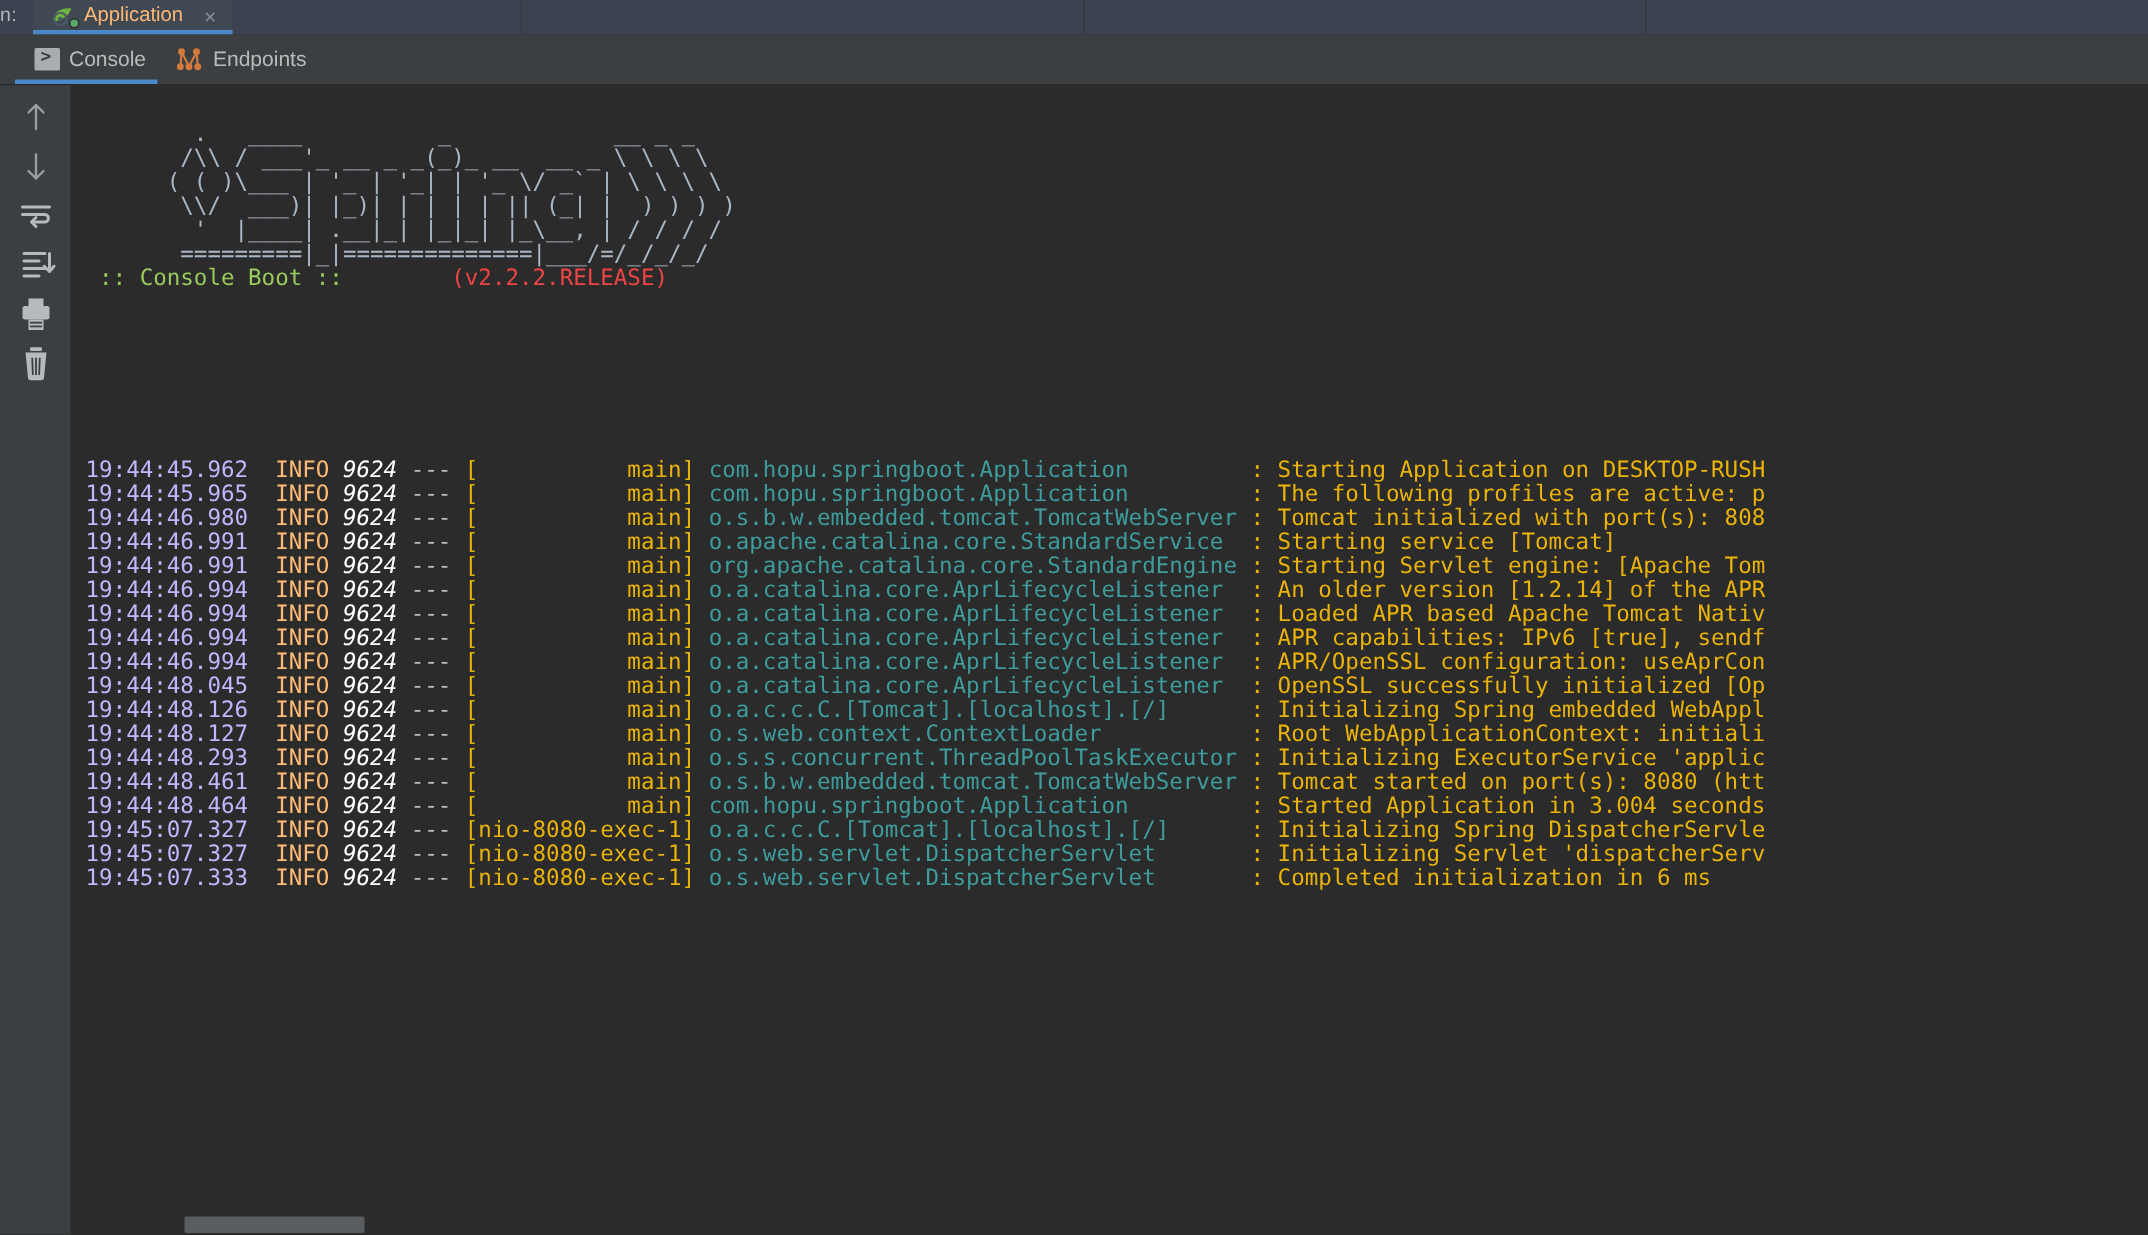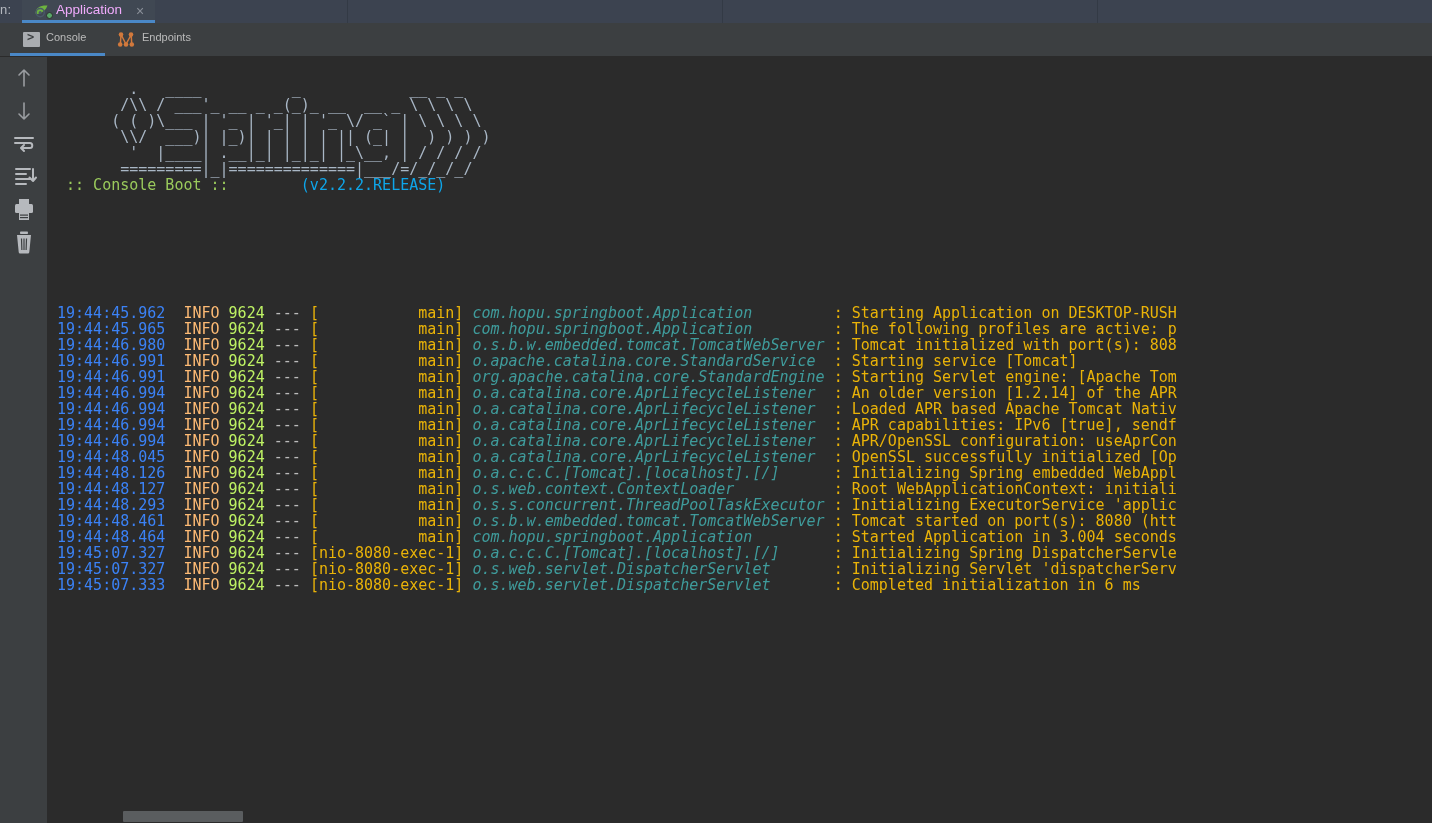--- a/index.html
+++ b/index.html
@@ -67,7 +67,7 @@
     left: 34px; top: 2px;
     font-family: "Liberation Sans", sans-serif;
     font-size: 13.5px;
-    color: #f0abfc;
+    color: #fdba74;
   }
   #run-tab-close {
     position: absolute;

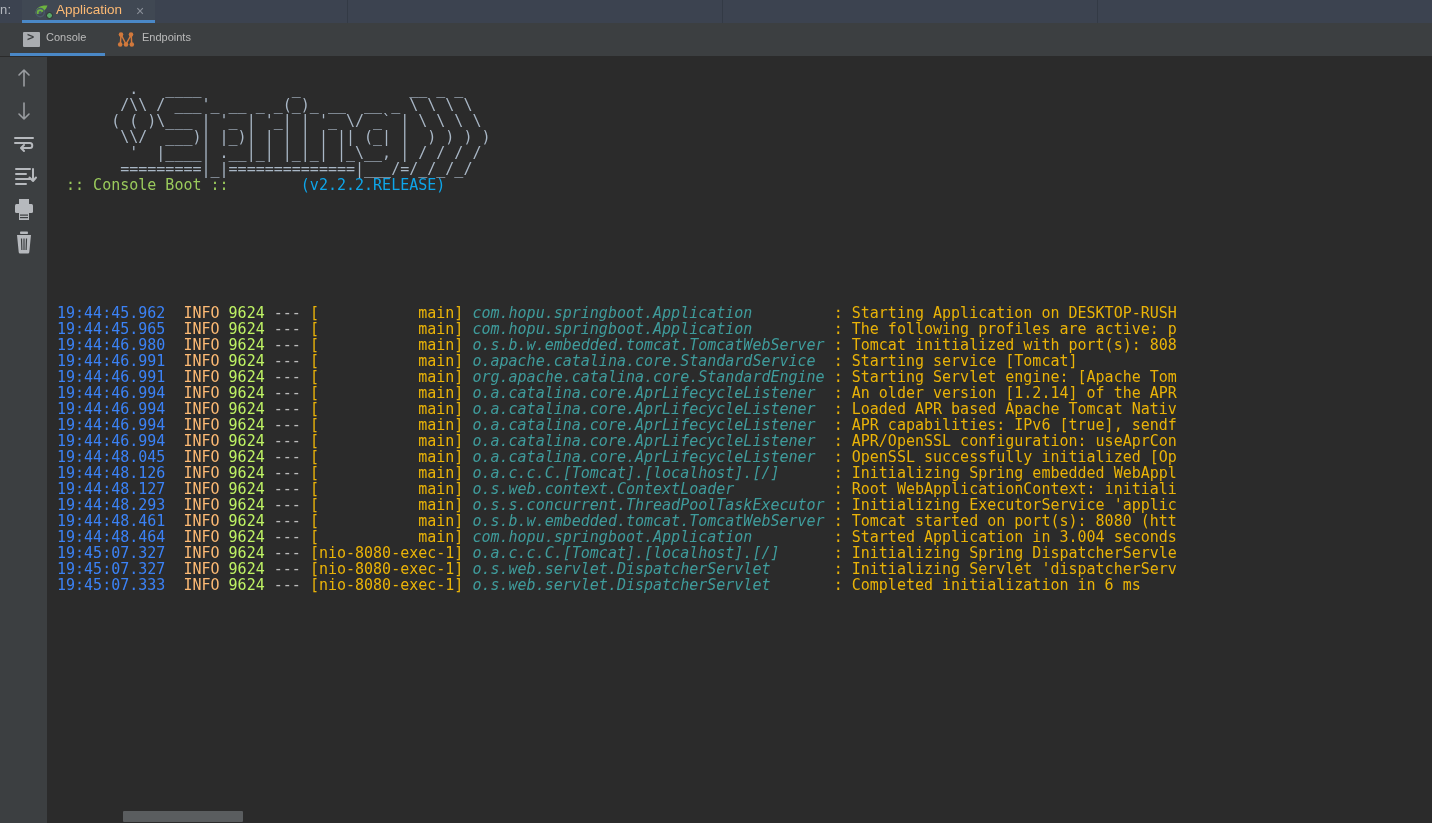--- a/index.html
+++ b/index.html
@@ -104,7 +104,7 @@
     position: absolute;
     top: 8px;
     font-family: "Liberation Sans", sans-serif;
-    font-size: 11px;
+    font-size: 14px;
     color: #bbbbbb;
     white-space: nowrap;
   }

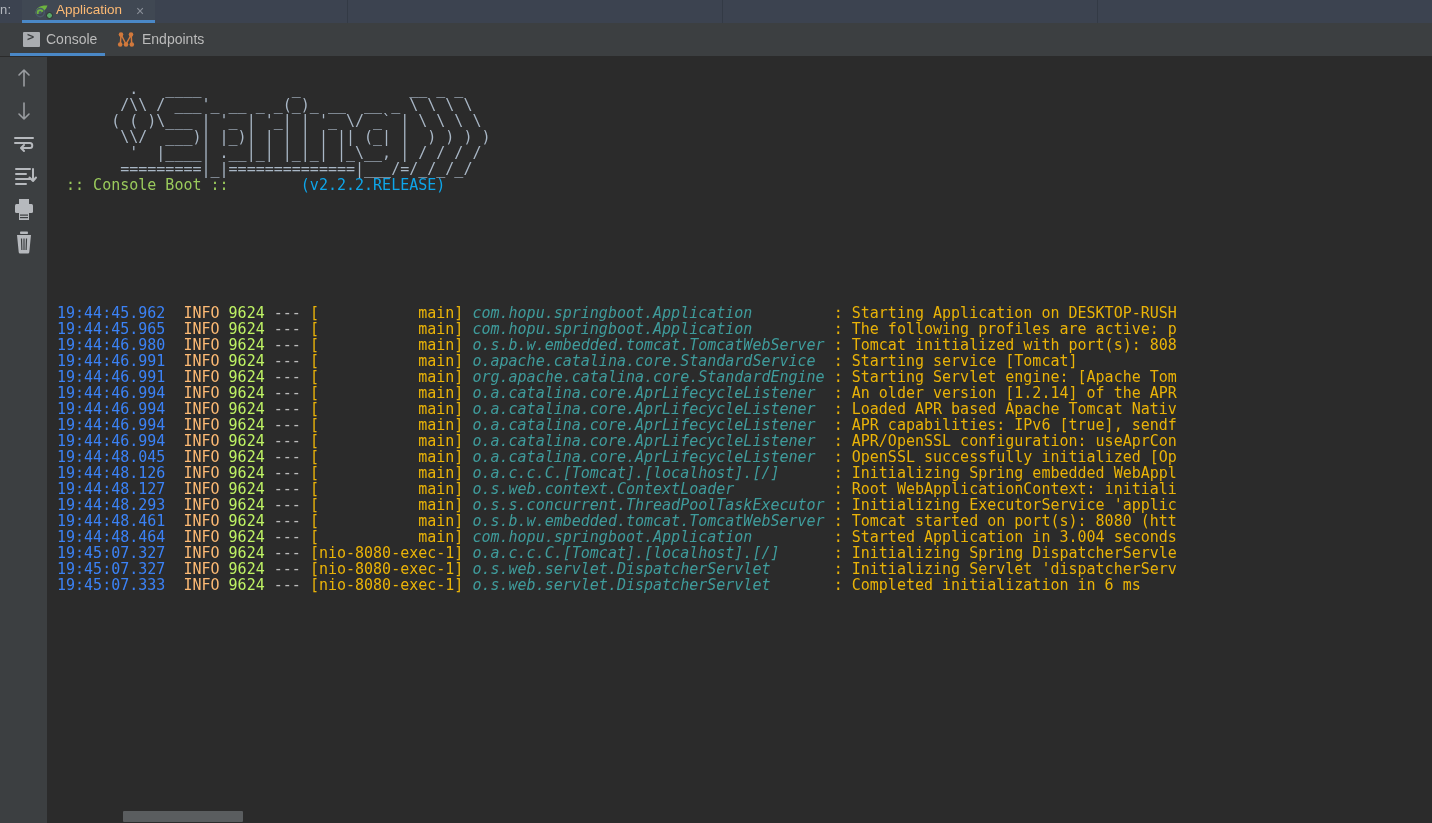--- a/index.html
+++ b/index.html
@@ -178,7 +178,7 @@
     color: #a9b7c6;
   }
   #banner .boot  { color: #9aca5c; }
-  #banner .ver   { color: #0ea5e9; }
+  #banner .ver   { color: #ef4444; }
 
   #loglines {
     position: absolute;

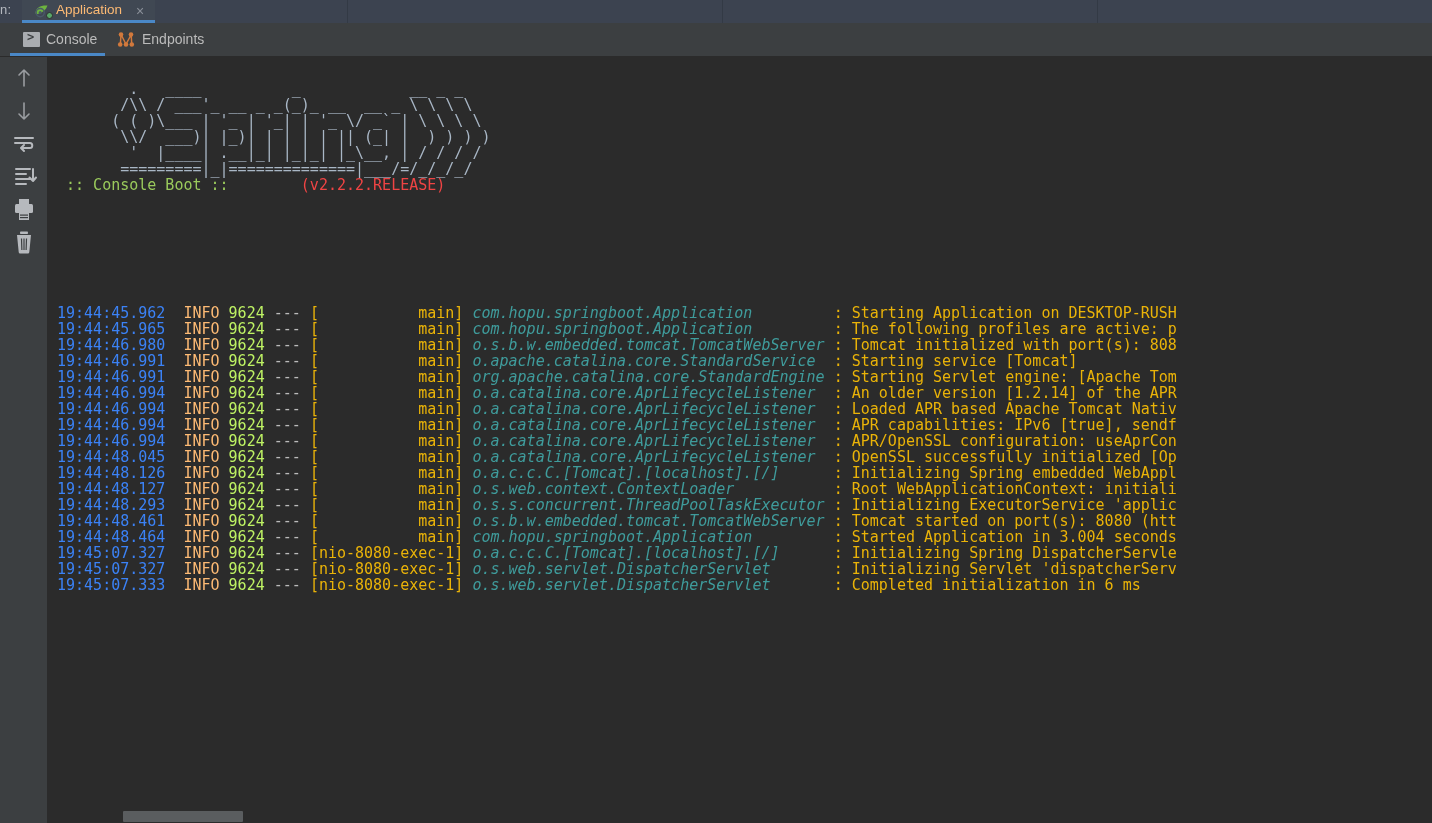--- a/index.html
+++ b/index.html
@@ -184,7 +184,7 @@
     position: absolute;
     left: 9px; top: 248px;
   }
-  .ts    { color: #3b82f6; }
+  .ts    { color: #c4b5fd; }
   .lvl   { color: #fdba74; }
   .pid   { color: #bef264; }
   .dash  { color: #bbbbbb; }

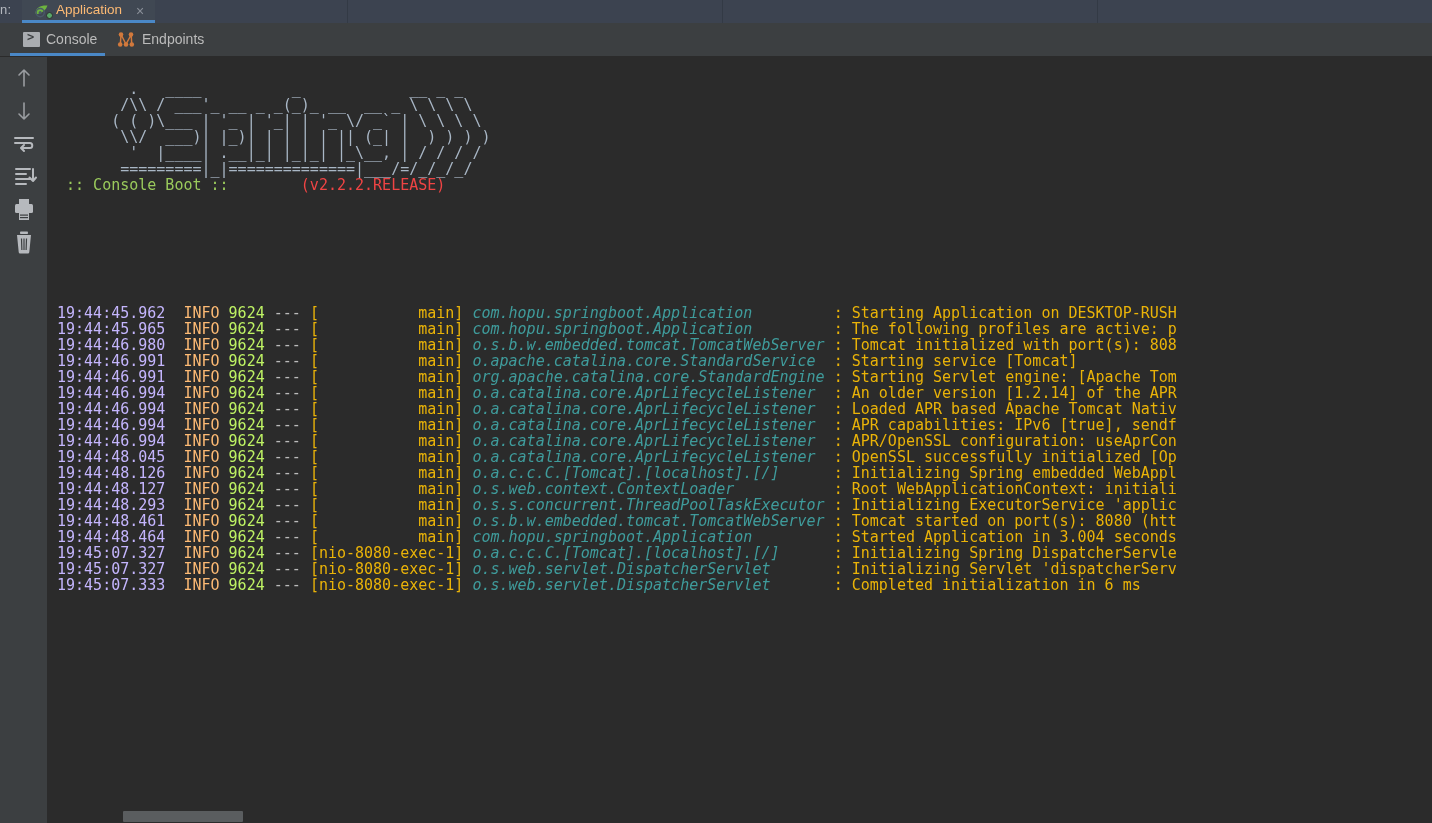--- a/index.html
+++ b/index.html
@@ -186,7 +186,7 @@
   }
   .ts    { color: #c4b5fd; }
   .lvl   { color: #fdba74; }
-  .pid   { color: #bef264; }
+  .pid   { color: #ffffff; font-style: italic; }
   .dash  { color: #bbbbbb; }
   .thr   { color: #eab308; }
   .lgr   { color: #3f9c9c; font-style: italic; }

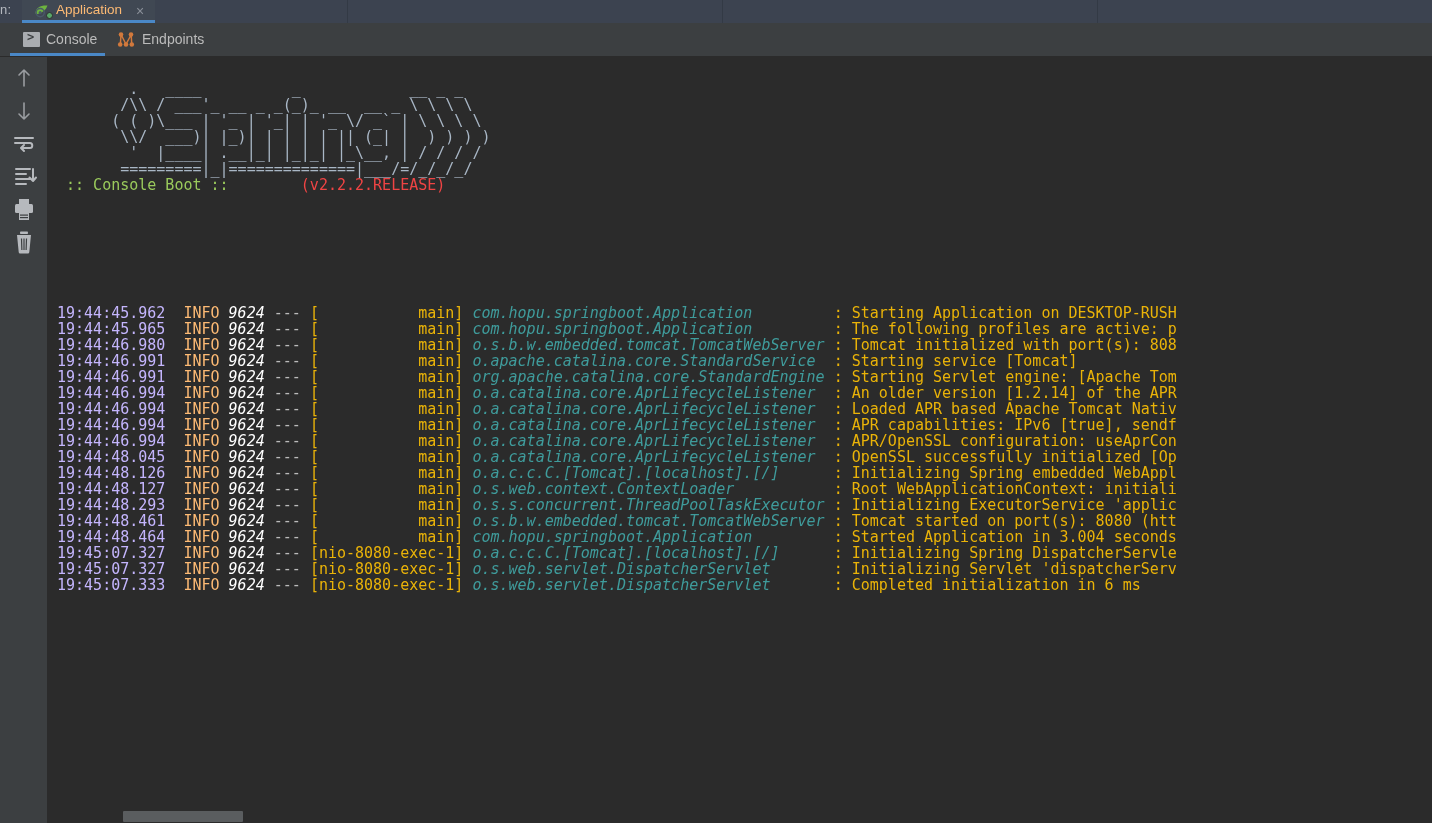--- a/index.html
+++ b/index.html
@@ -189,7 +189,7 @@
   .pid   { color: #ffffff; font-style: italic; }
   .dash  { color: #bbbbbb; }
   .thr   { color: #eab308; }
-  .lgr   { color: #3f9c9c; font-style: italic; }
+  .lgr   { color: #3f9c9c; }
   .msg   { color: #eab308; }
 
   

